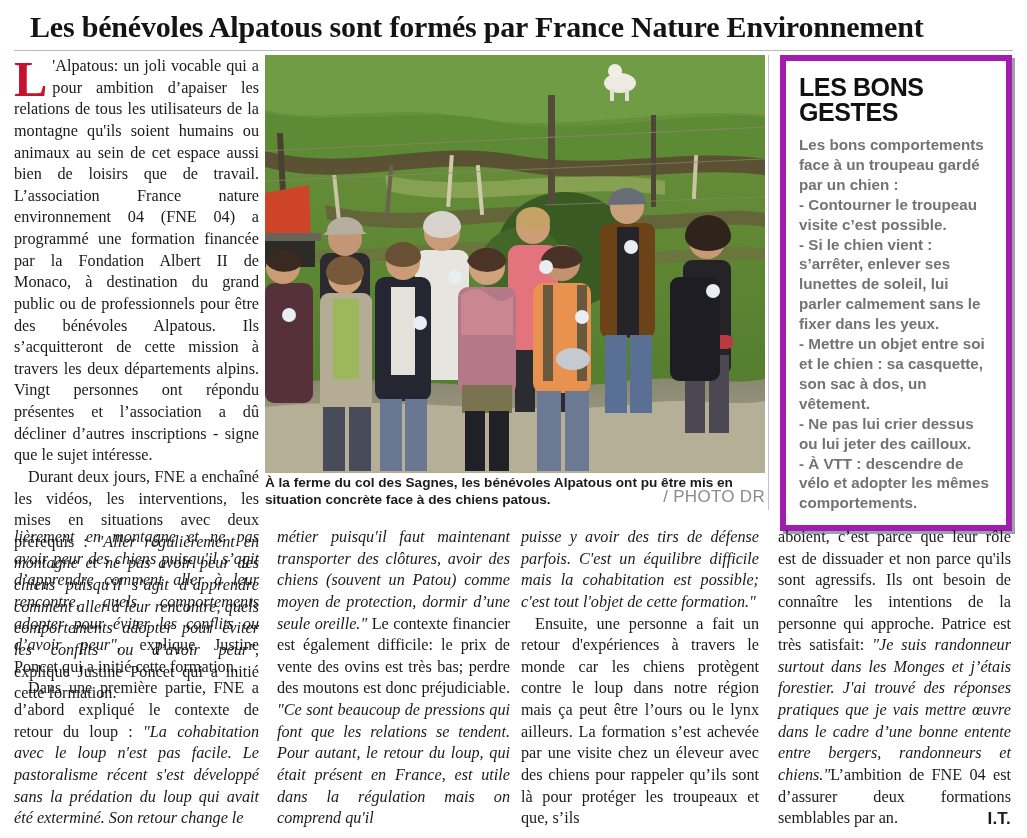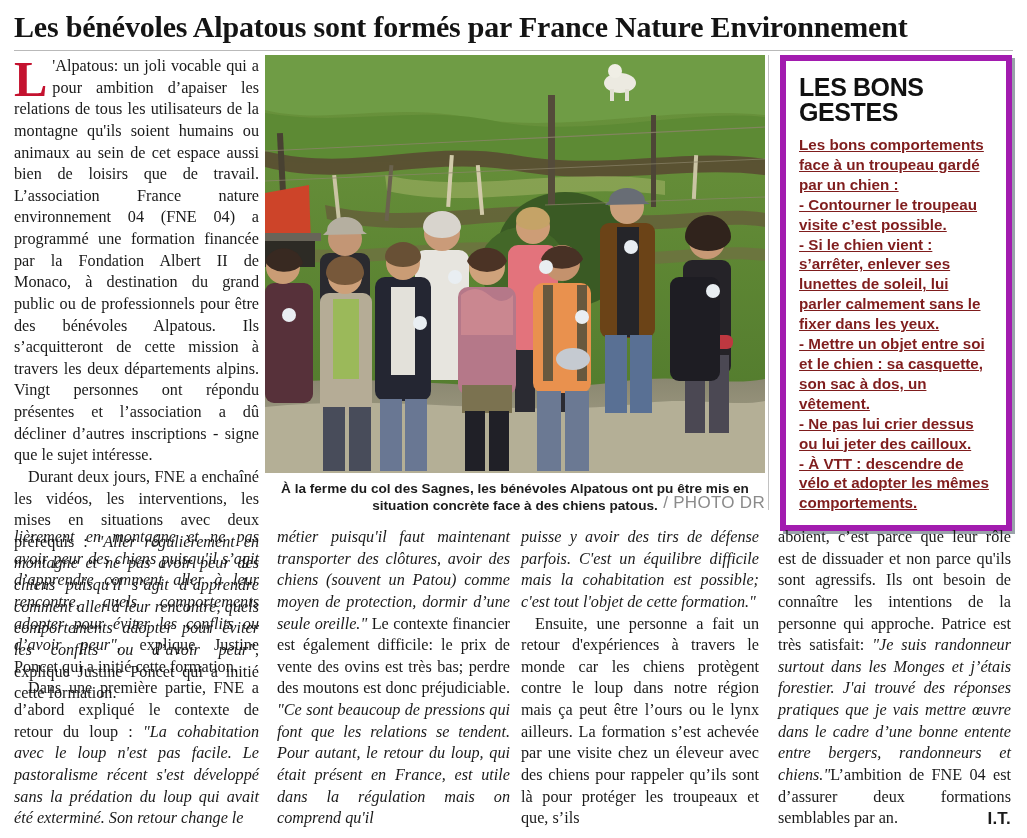--- a/index.html
+++ b/index.html
@@ -23,7 +23,7 @@
     font-weight: 700;
     letter-spacing: -0.2px;
     color: #141414;
-    padding: 10px 14px 0 14px;
+    padding: 10px 14px 0 30px;
     line-height: 1.12;
     white-space: nowrap;
   }

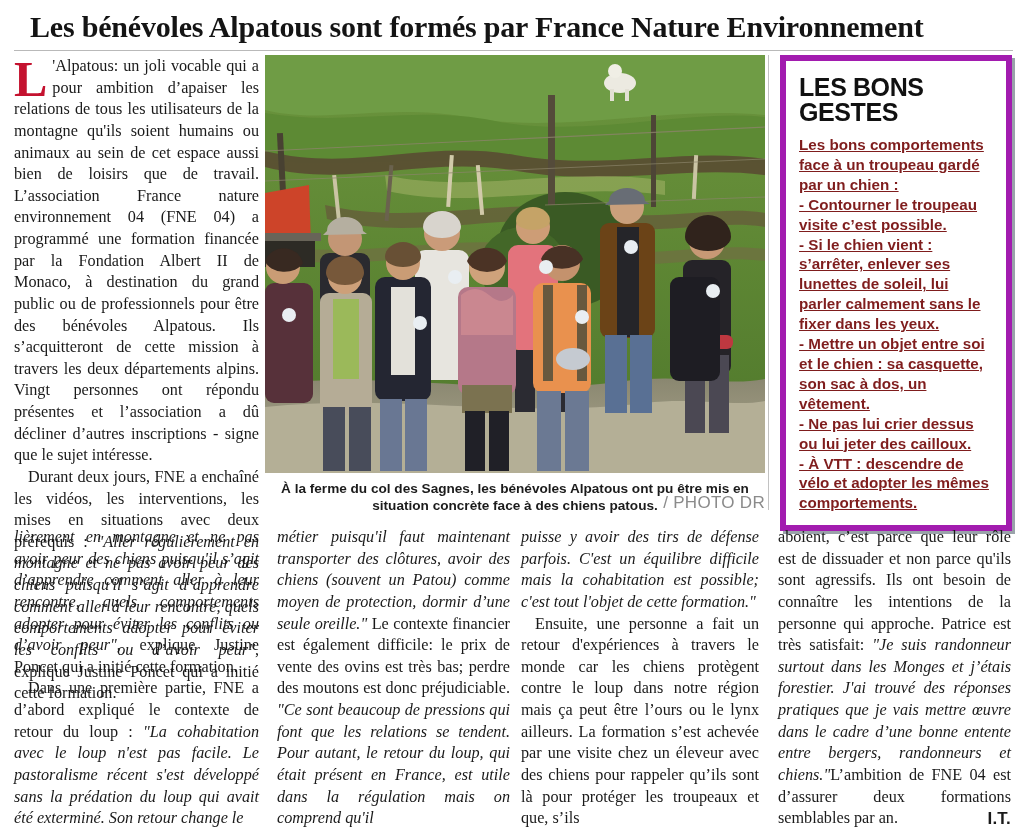--- a/index.html
+++ b/index.html
@@ -145,8 +145,7 @@
     font-weight: 700;
     font-size: 15.2px;
     line-height: 1.31;
-    color: #7f1d1d;
-    text-decoration: underline;
+    color: #737373;
   }
   .sidebar-body p { margin: 0; }
 

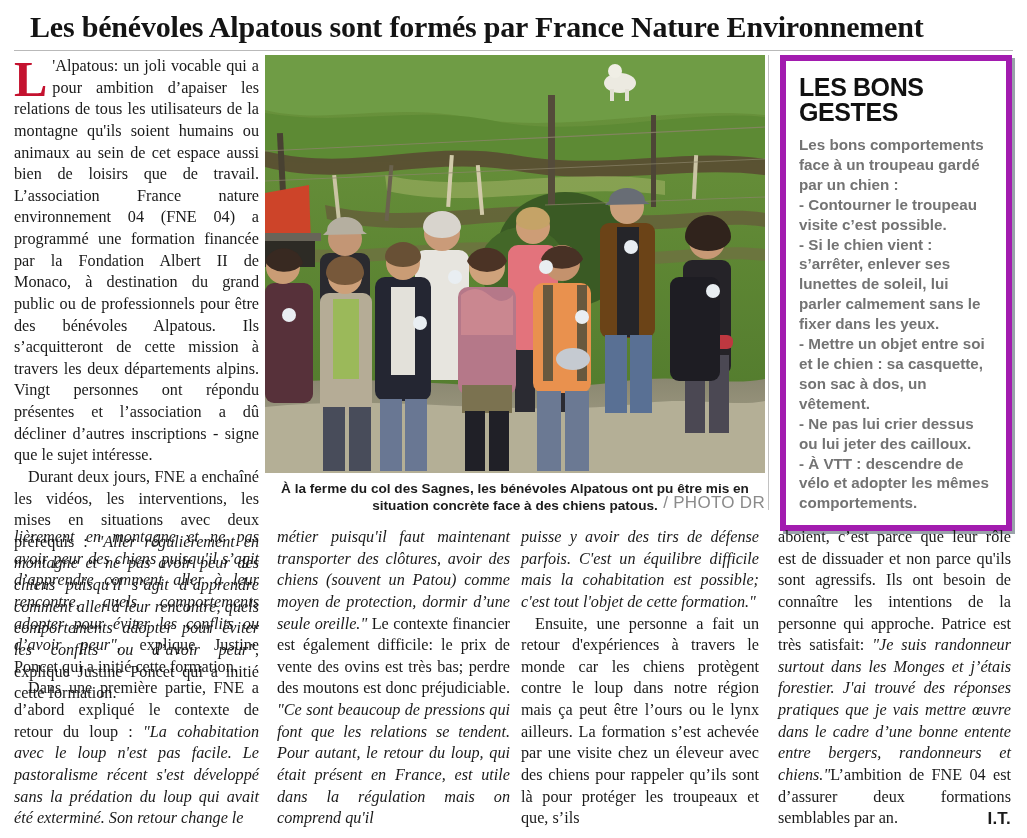--- a/index.html
+++ b/index.html
@@ -93,10 +93,9 @@
     font-weight: 700;
     line-height: 1.28;
     color: #1b1b1b;
-    padding-top: 7px;
+    padding-top: 1px;
     position: relative;
     width: 500px;
-    text-align: center;
   }
   .credit {
     position: absolute;

